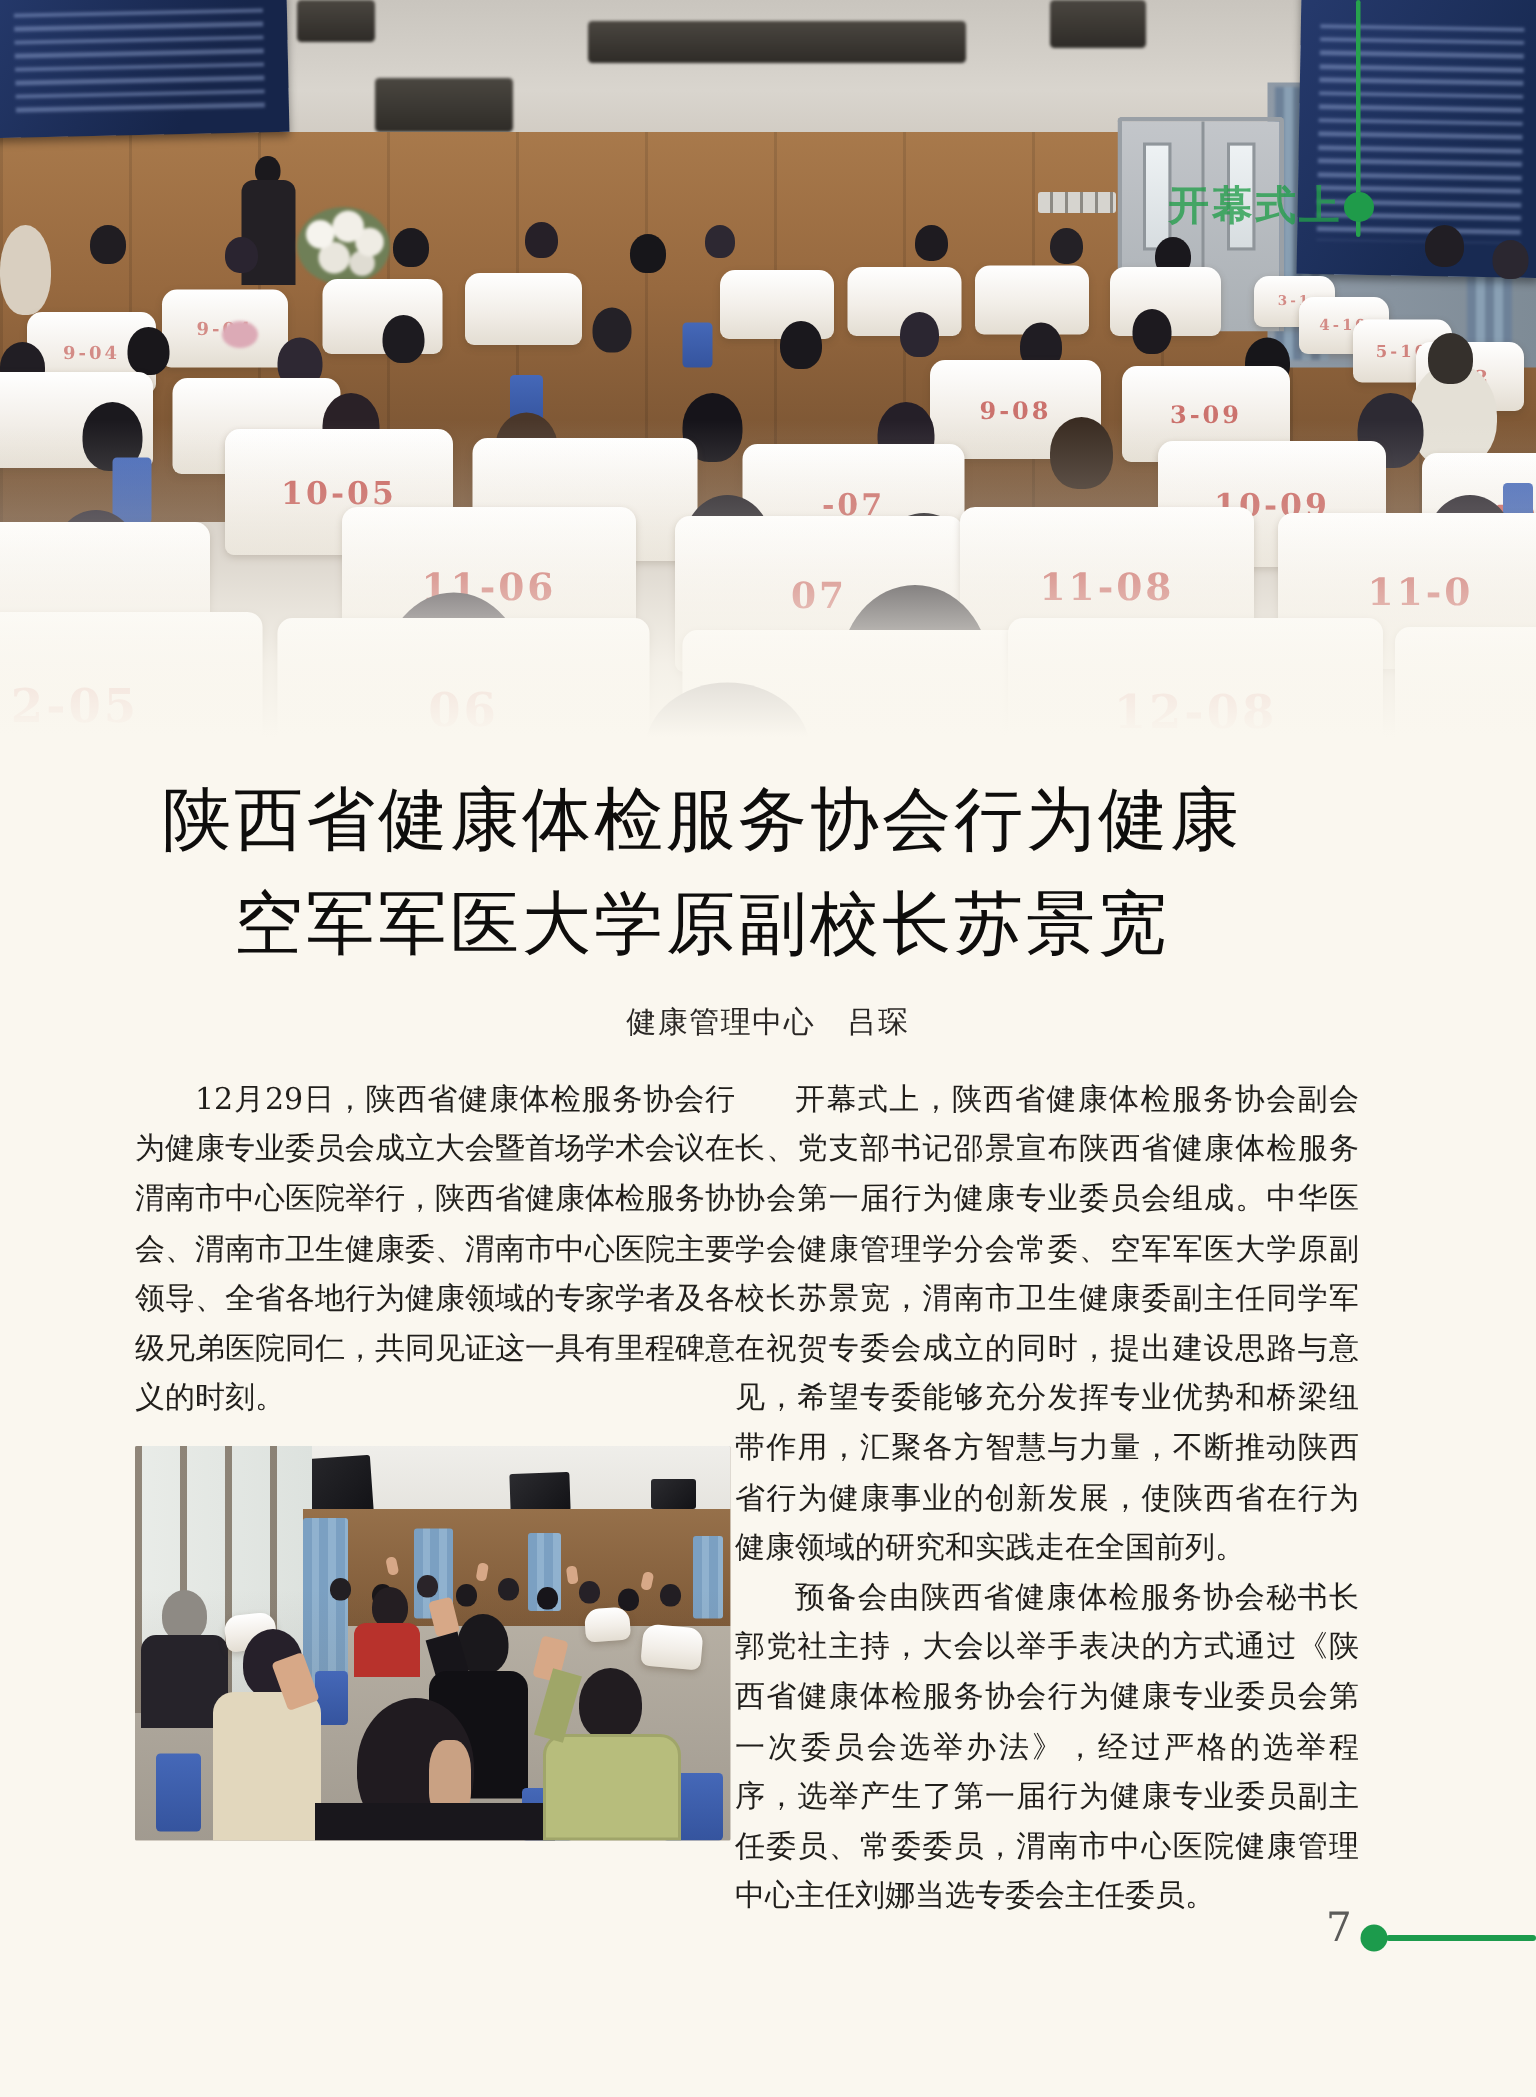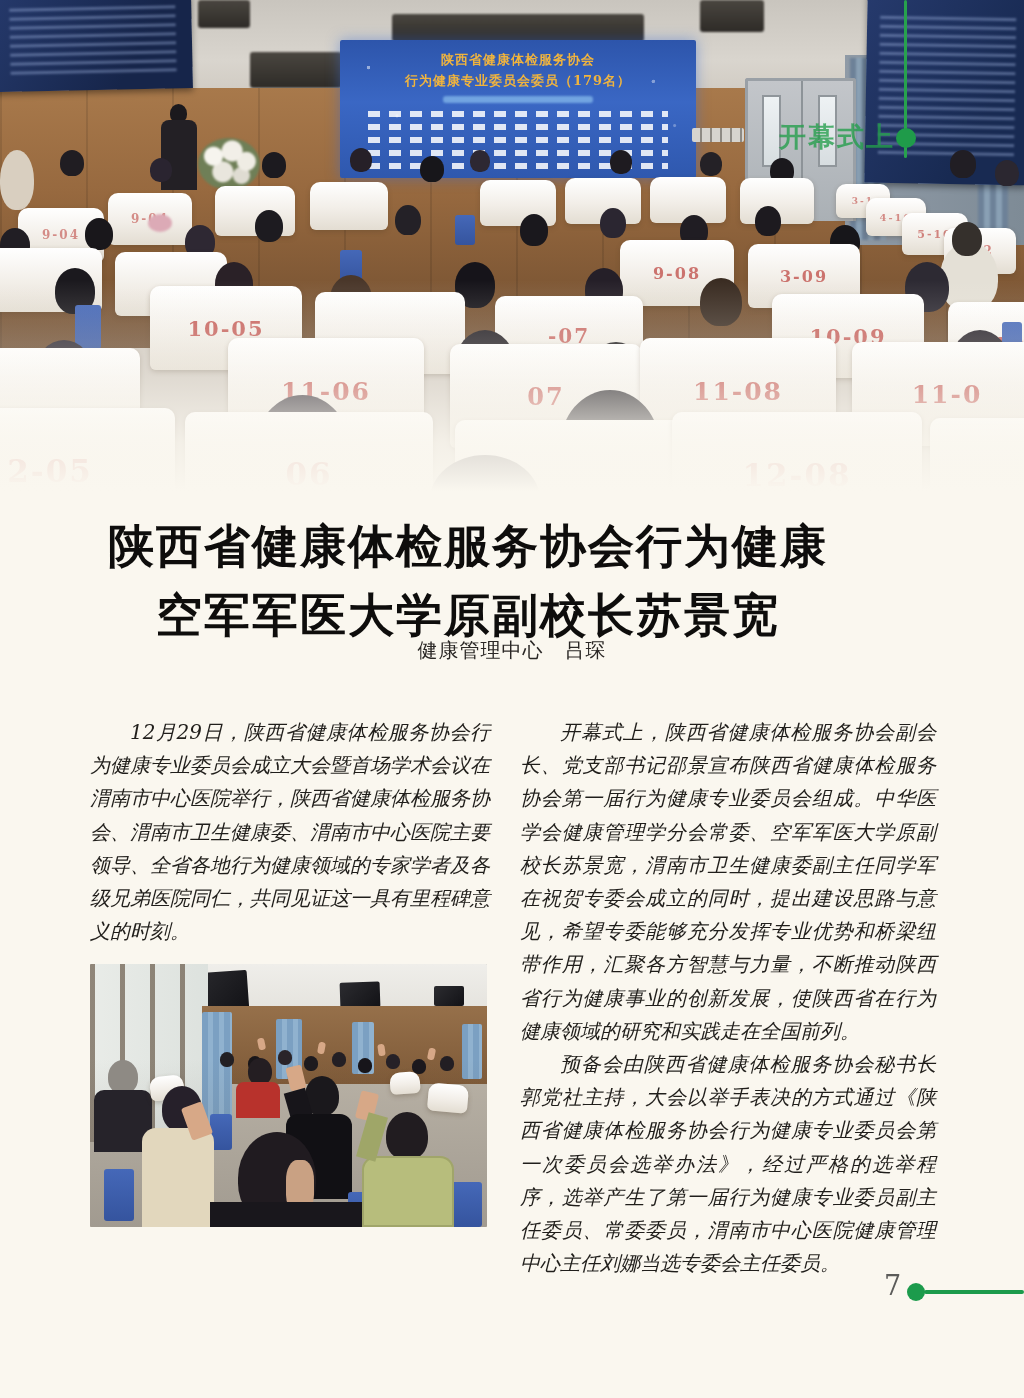--- a/index.html
+++ b/index.html
@@ -89,17 +89,6 @@
         <div class="tvtxt"></div>
       </div>
 
-    <div class="abs screen">
-      <div class="sparkle"></div>
-      <div class="s-line1">陕西省健康体检服务协会</div>
-      <div class="s-line2">行为健康专业委员会委员（179名）</div>
-      <div class="s-sub"></div>
-      <div class="s-row"></div>
-      <div class="s-row"></div>
-      <div class="s-row"></div>
-      <div class="s-row"></div>
-      <div class="s-row"></div>
-    </div>
 
     <div class="abs door">
       <span class="dwin" style="left:14px;"></span>

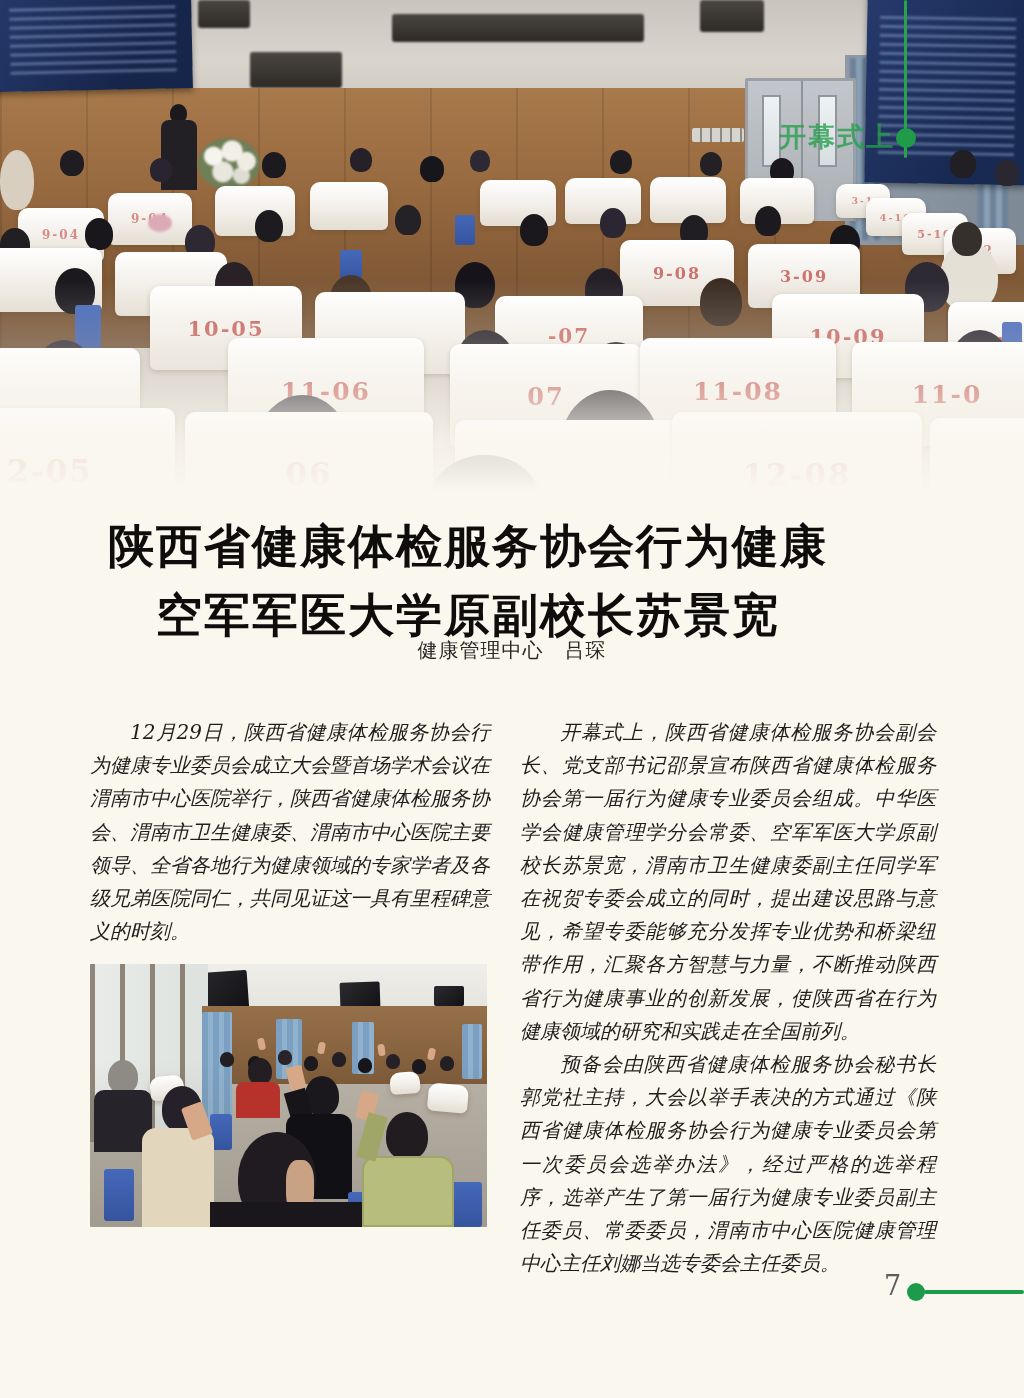--- a/index.html
+++ b/index.html
@@ -44,7 +44,7 @@
   .focus-dot{position:absolute;left:896px;top:128px;width:20px;height:20px;border-radius:50%;background:#1f9b4a;}
   .focus-text{position:absolute;left:779px;top:119px;font-size:27px;letter-spacing:2px;color:rgba(34,158,74,.78);font-weight:bold;filter:blur(.4px);}
   
-  .title-block{position:absolute;left:0;top:512px;width:936px;text-align:center;color:#0e0d0c;font-weight:bold;}
+  .title-block{position:absolute;left:0;top:512px;width:936px;text-align:center;color:#0e0d0c;font-weight:normal;}
   .t1,.t2{font-size:46px;line-height:69px;letter-spacing:2px;}
   .byline{position:absolute;left:0;top:637px;width:1024px;text-align:center;font-size:20px;color:#2a2725;letter-spacing:1px;}
   .columns{position:absolute;left:90px;top:716px;width:846px;display:flex;gap:30px;font-style:italic;}

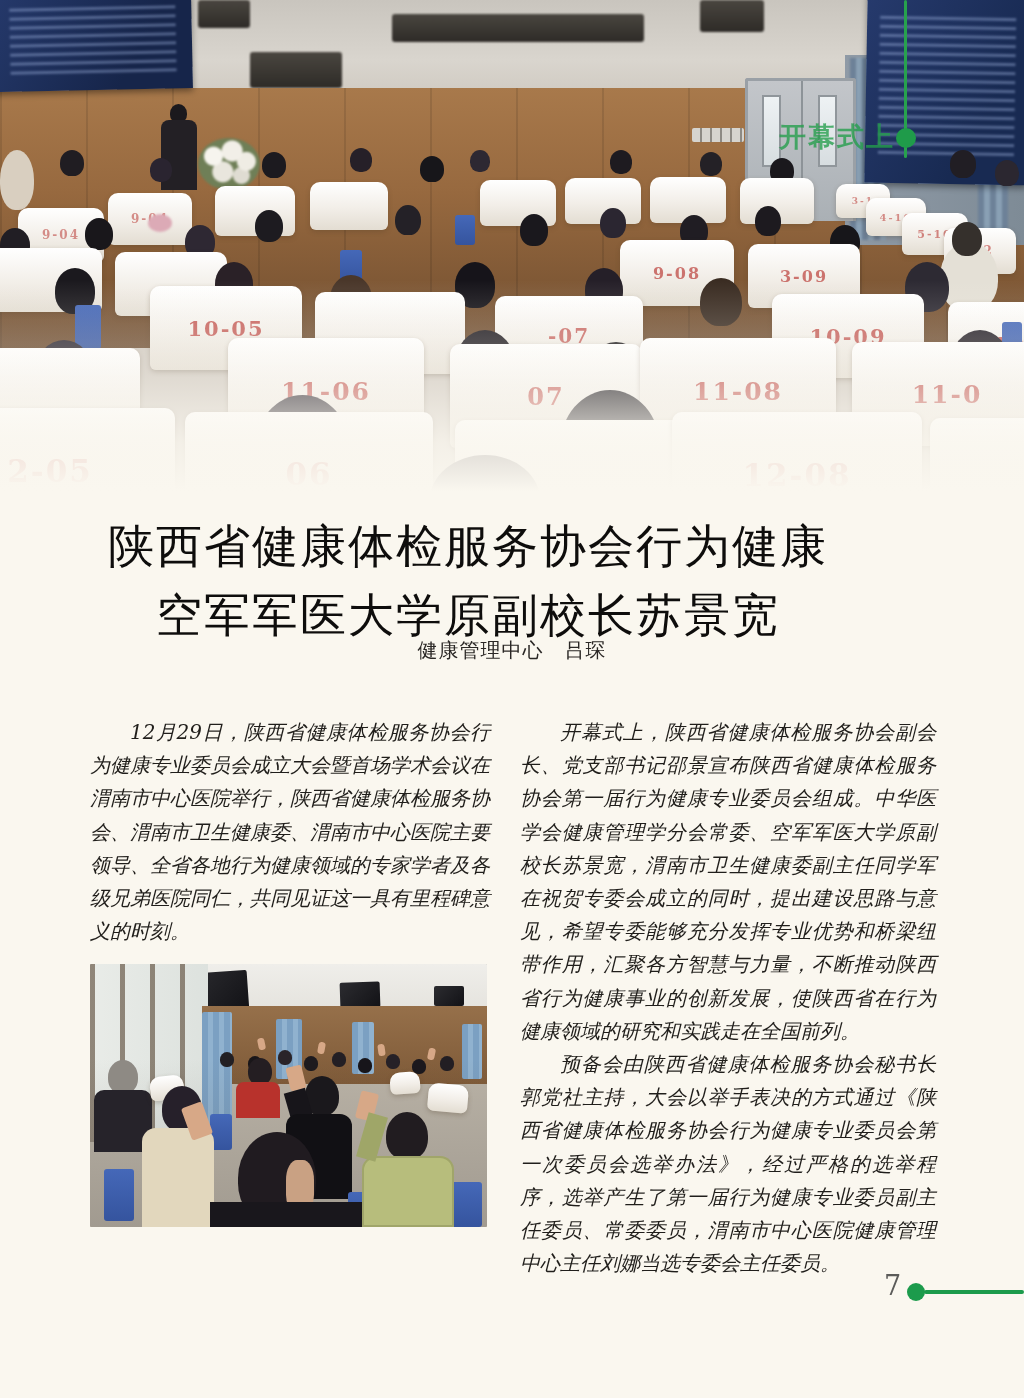--- a/index.html
+++ b/index.html
@@ -46,7 +46,7 @@
   
   .title-block{position:absolute;left:0;top:512px;width:936px;text-align:center;color:#0e0d0c;font-weight:normal;}
   .t1,.t2{font-size:46px;line-height:69px;letter-spacing:2px;}
-  .byline{position:absolute;left:0;top:637px;width:1024px;text-align:center;font-size:20px;color:#2a2725;letter-spacing:1px;}
+  .byline{position:absolute;left:0;top:668px;width:1024px;text-align:center;font-size:20px;color:#2a2725;letter-spacing:1px;}
   .columns{position:absolute;left:90px;top:716px;width:846px;display:flex;gap:30px;font-style:italic;}
   .col{color:#201e1b;font-size:20px;line-height:33.2px;text-align:justify;text-justify:inter-ideograph;}
   .col p{margin:0;text-indent:2em;}

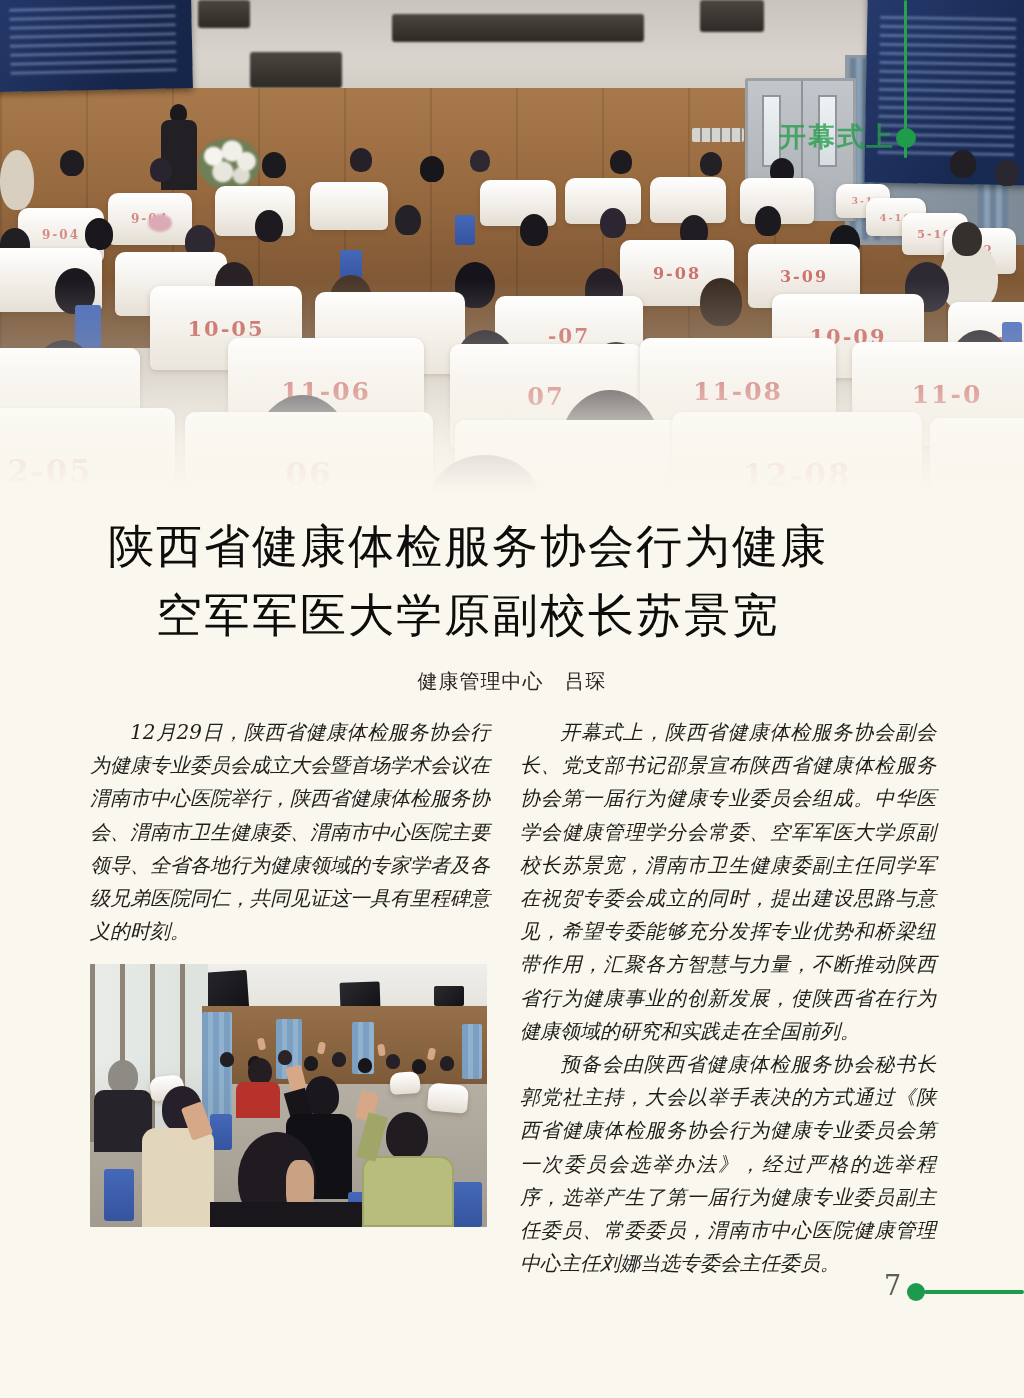--- a/index.html
+++ b/index.html
@@ -47,7 +47,7 @@
   .title-block{position:absolute;left:0;top:512px;width:936px;text-align:center;color:#0e0d0c;font-weight:normal;}
   .t1,.t2{font-size:46px;line-height:69px;letter-spacing:2px;}
   .byline{position:absolute;left:0;top:668px;width:1024px;text-align:center;font-size:20px;color:#2a2725;letter-spacing:1px;}
-  .columns{position:absolute;left:90px;top:716px;width:846px;display:flex;gap:30px;font-style:italic;}
+  .columns{position:absolute;left:90px;top:716px;width:846px;display:flex;}
   .col{color:#201e1b;font-size:20px;line-height:33.2px;text-align:justify;text-justify:inter-ideograph;}
   .col p{margin:0;text-indent:2em;}
   .col-left{width:400px;}

